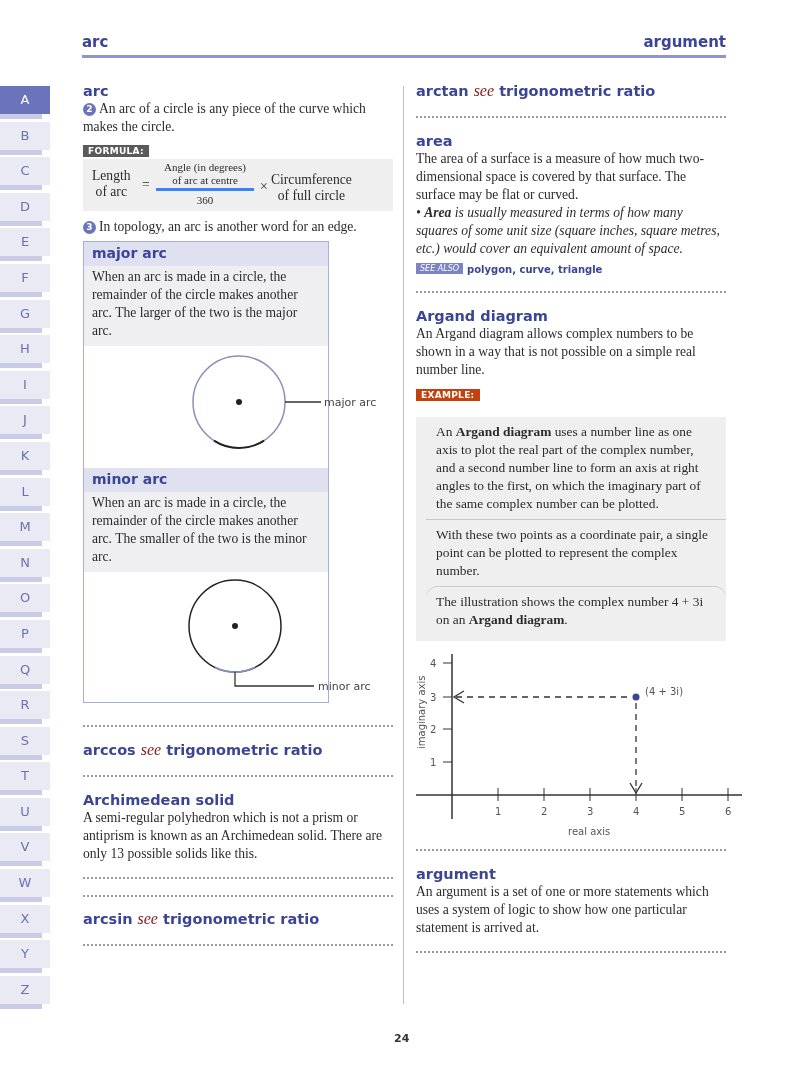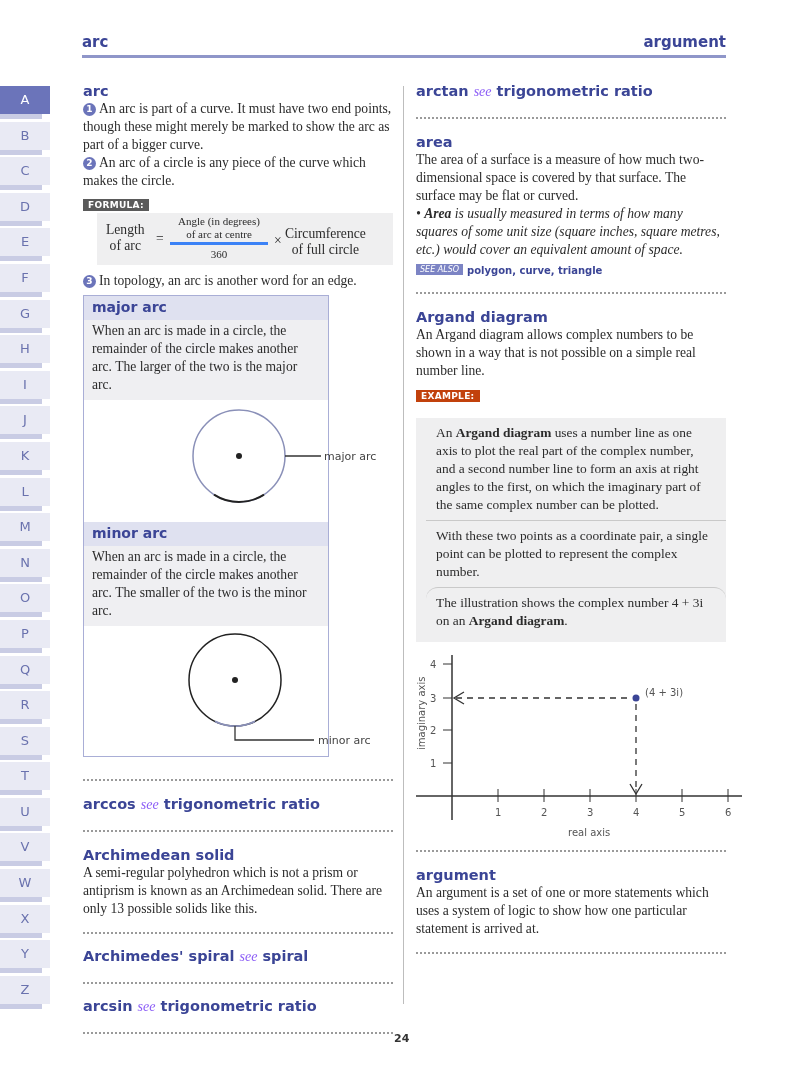--- a/index.html
+++ b/index.html
@@ -27,7 +27,7 @@
   .col-right { left: 416px; width: 310px; }
 
   .entry-title { font-size: 14.5px; line-height: 18px; }
-  .see { font-family: "Liberation Serif", serif; font-style: italic; font-weight: normal; color: #8b5cf6; font-size: 14px; }
+  .see { font-family: "Liberation Serif", serif; font-style: italic; font-weight: normal; color: #7f1d1d; font-size: 16px; }
   p.body { font-size: 13.6px; line-height: 18px; }
   .num { display: inline-block; width: 13px; height: 13px; border-radius: 50%; background: #6b74ba; color: #fff; font-size: 9px; text-align: center; line-height: 13px; font-family: "DejaVu Sans", sans-serif; font-weight: bold; vertical-align: 1px; margin-right: 3px; }
   .dots { border-bottom: 2px dotted #9a9a9a; height: 0; }

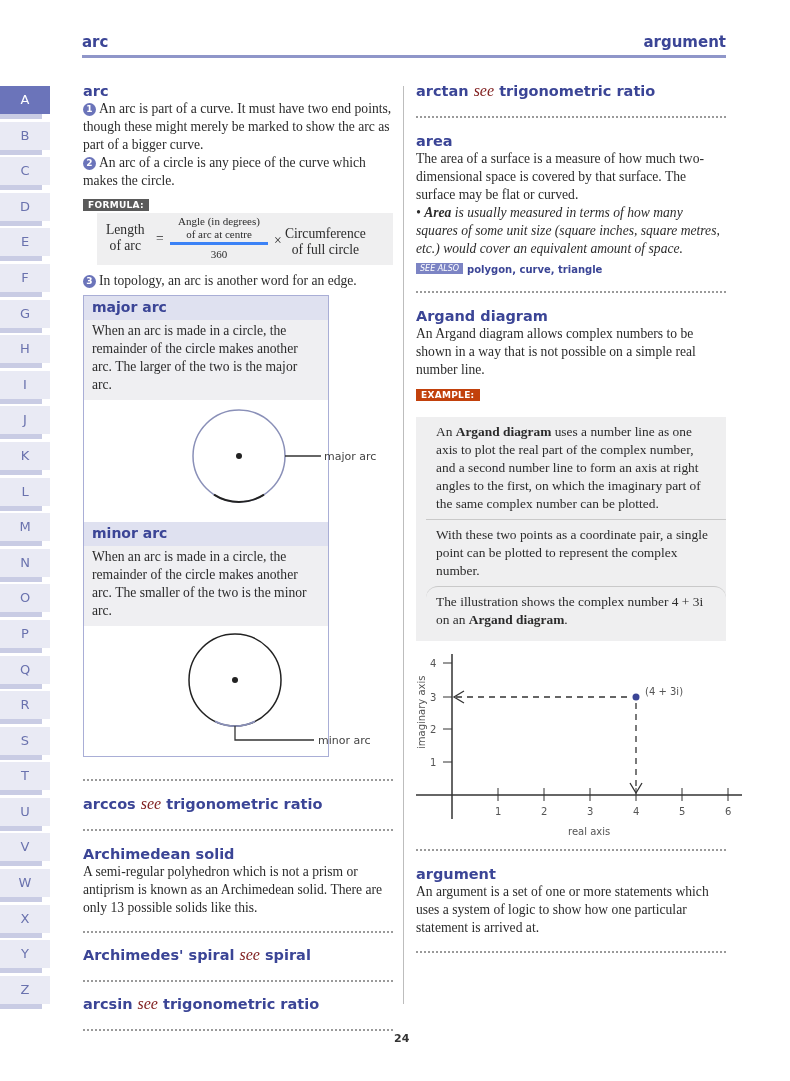--- a/index.html
+++ b/index.html
@@ -169,7 +169,6 @@
 <div class="col col-left">
   <div>
     <div class="entry-title head">arc</div>
-    <p class="body"><span class="num">1</span><span>An arc is part of a curve. It must have two end points, though these might merely be marked to show the arc as part of a bigger curve.</span></p>
     <p class="body"><span class="num">2</span><span>An arc of a circle is any piece of the curve which makes the circle.</span></p>
     <div style="margin-top:4px;"><span class="label-tag">FORMULA:</span></div>
     <div class="formula-box">

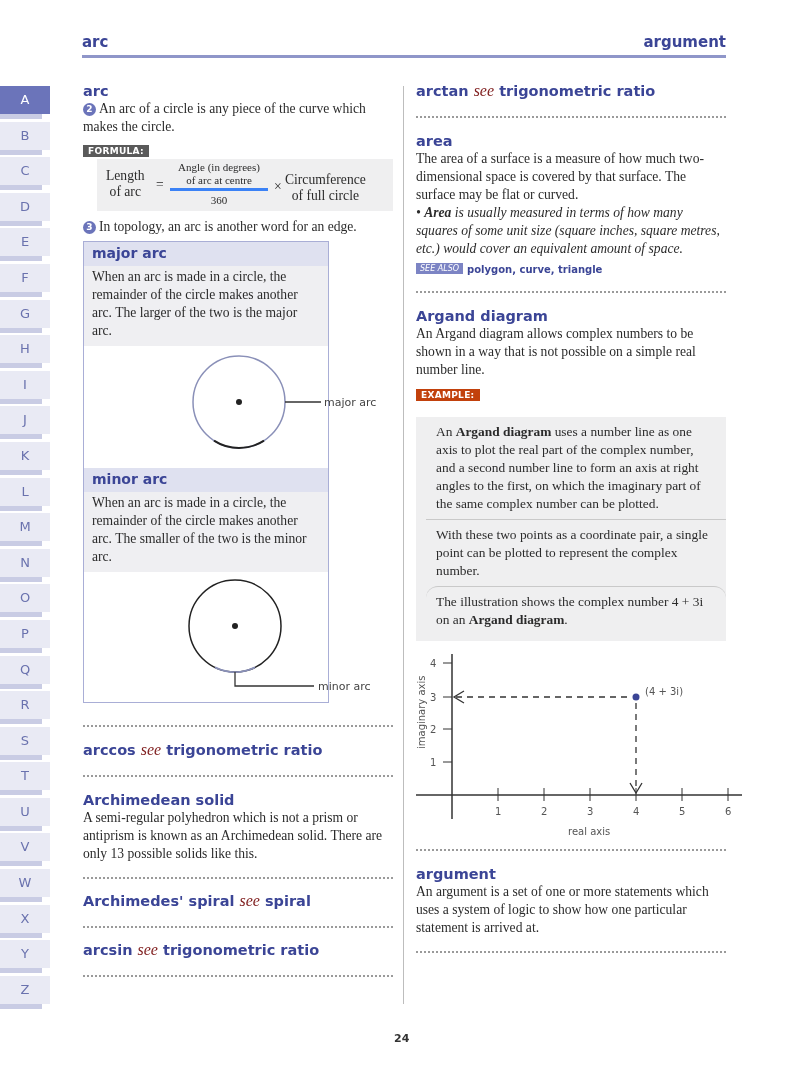--- a/index.html
+++ b/index.html
@@ -34,7 +34,7 @@
 
   .label-tag { display: inline-block; background: #5a5a5a; color: #fff; font-family: "DejaVu Sans", sans-serif; font-weight: bold; font-size: 9px; padding: 1px 5px; letter-spacing: 0.3px; }
   .label-tag.light { background: #c2410c; }
-  .formula-box { background: #efeff0; height: 52px; position: relative; margin-top: 1px; font-size: 13.6px; margin-left: 14px; }
+  .formula-box { background: #efeff0; height: 52px; position: relative; margin-top: 1px; font-size: 13.6px; }
 
   .seealso-tag { display: inline-block; background: #7c84c4; color: #fff; font-family: "DejaVu Sans", sans-serif; font-style: italic; font-size: 8px; padding: 1px 4px; vertical-align: 2px; }
 

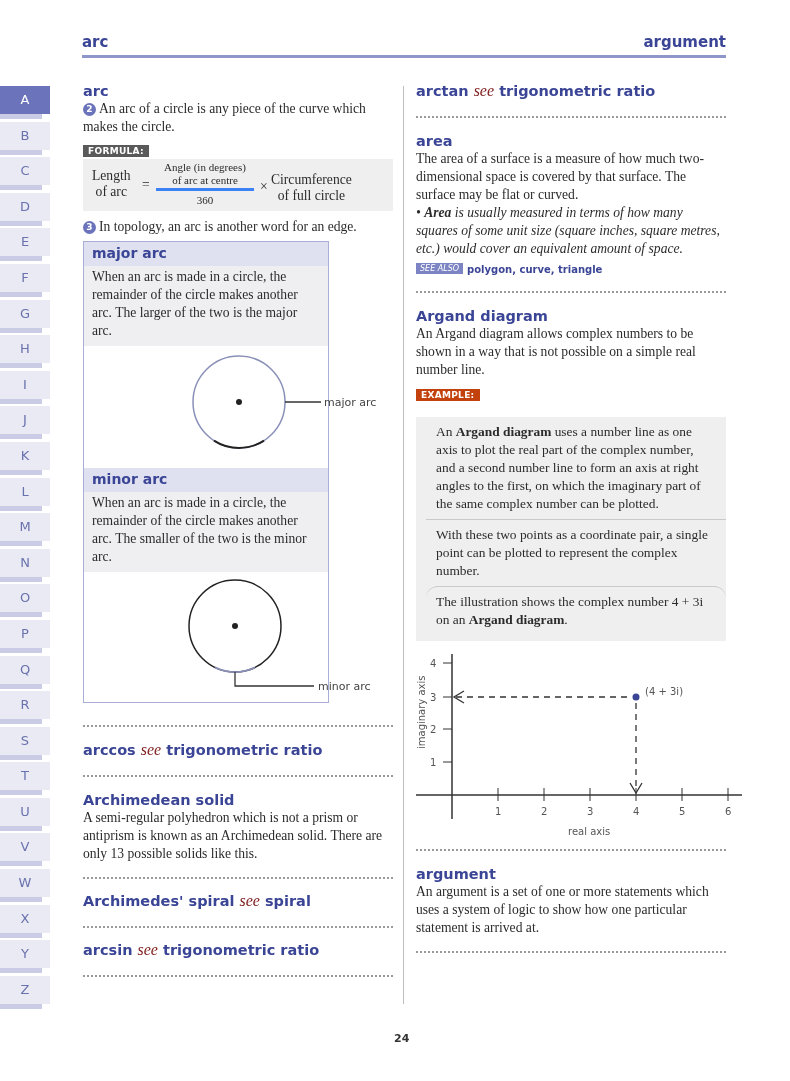--- a/index.html
+++ b/index.html
@@ -230,9 +230,6 @@
     <p class="body">A semi-regular polyhedron which is not a prism or antiprism is known as an Archimedean solid. There are only 13 possible solids like this.</p>
   </div>
   <div class="dots" style="margin-top:14px;"></div>
-  <div style="margin-top:13px;" class="entry-title head">
-    <span>Archimedes' spiral</span> <span class="see">see</span> <span>spiral</span>
-  </div>
   <div class="dots" style="margin-top:16px;"></div>
   <div style="margin-top:13px;" class="entry-title head">
     <span>arcsin</span> <span class="see">see</span> <span>trigonometric ratio</span>

